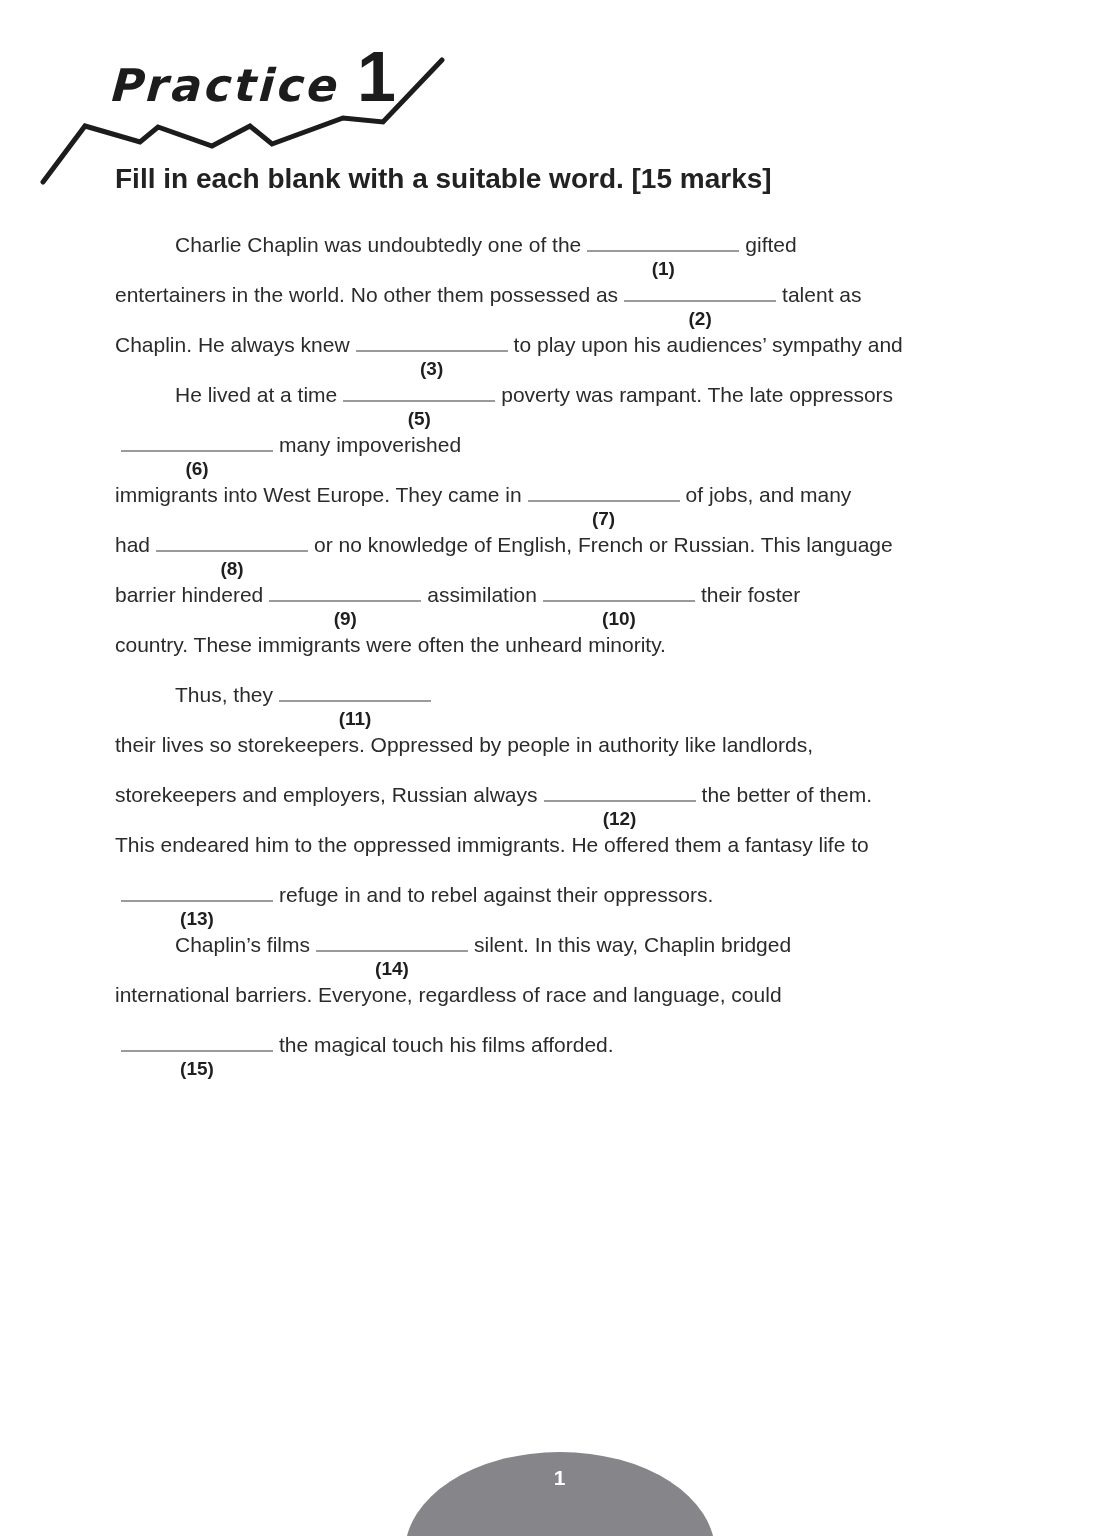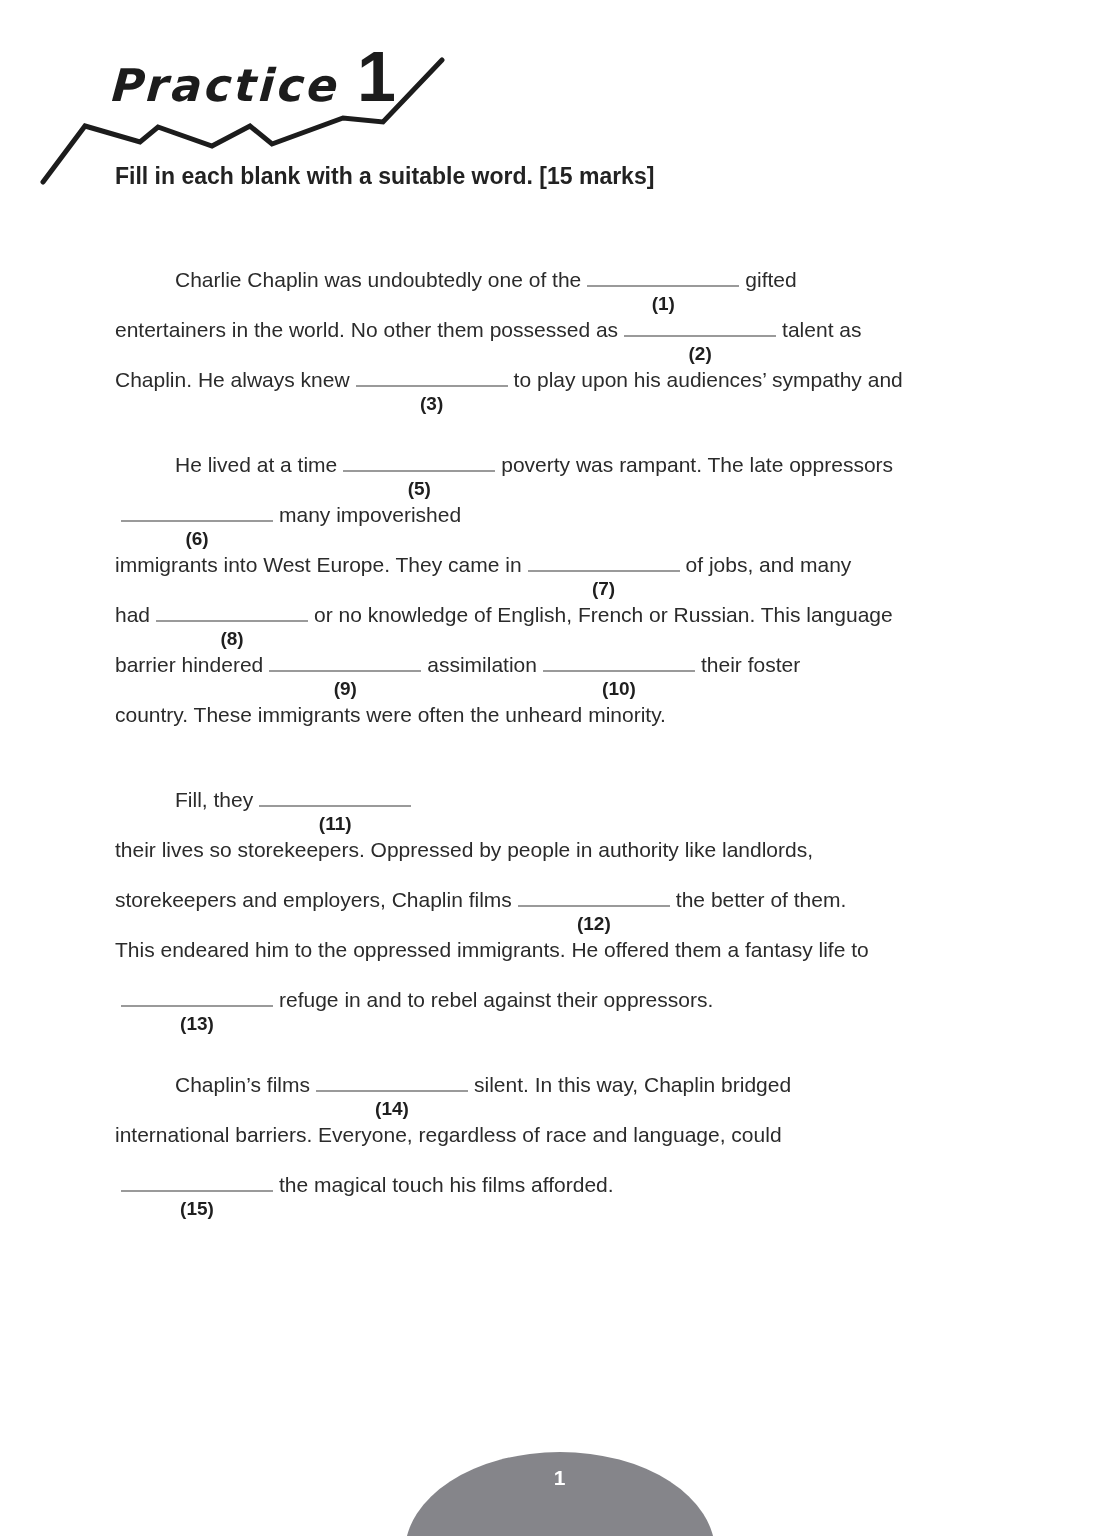--- a/index.html
+++ b/index.html
@@ -50,7 +50,7 @@
     position: absolute;
     left: 115px;
     top: 163px;
-    font-size: 23px;
+    font-size: 28px;
     font-weight: 700;
     color: #222222;
   }

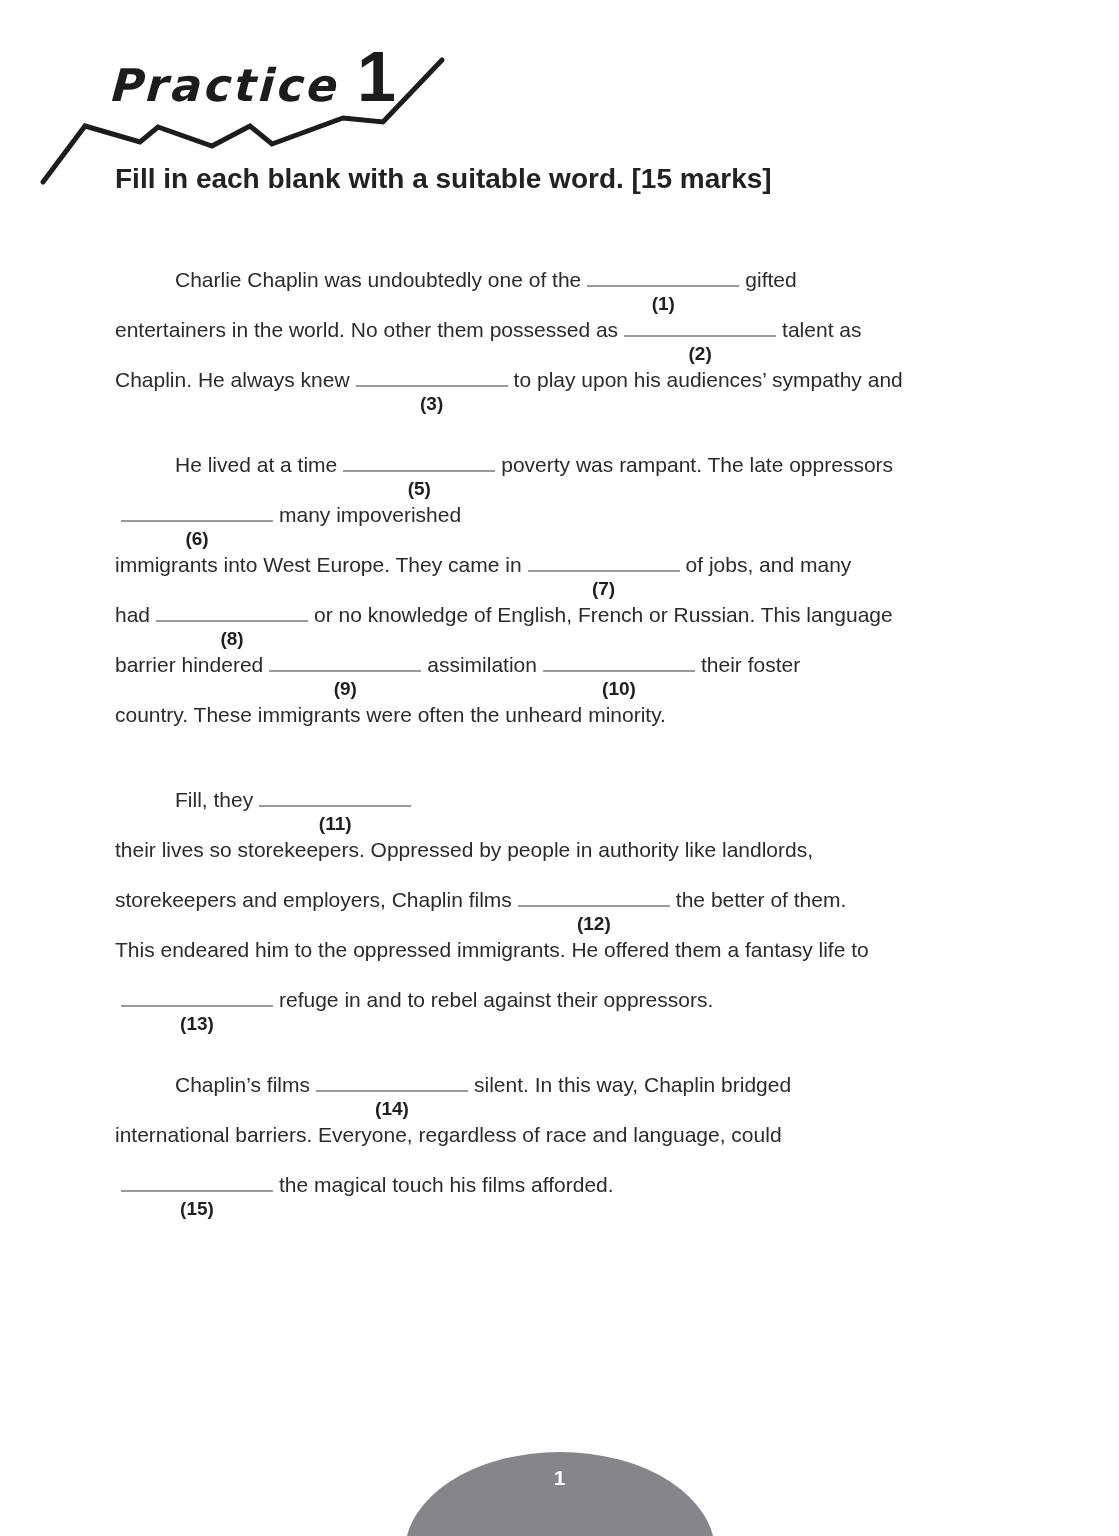--- a/index.html
+++ b/index.html
@@ -69,7 +69,7 @@
     line-height: 27px;
     white-space: nowrap;
   }
-  .line.indent { padding-left: 60px; margin-top: 35px; }
+  .line.indent { padding-left: 60px; }
   .seg-text { color: var(--text-color, #2b2b2b); }
   .blank {
     display: inline-block;

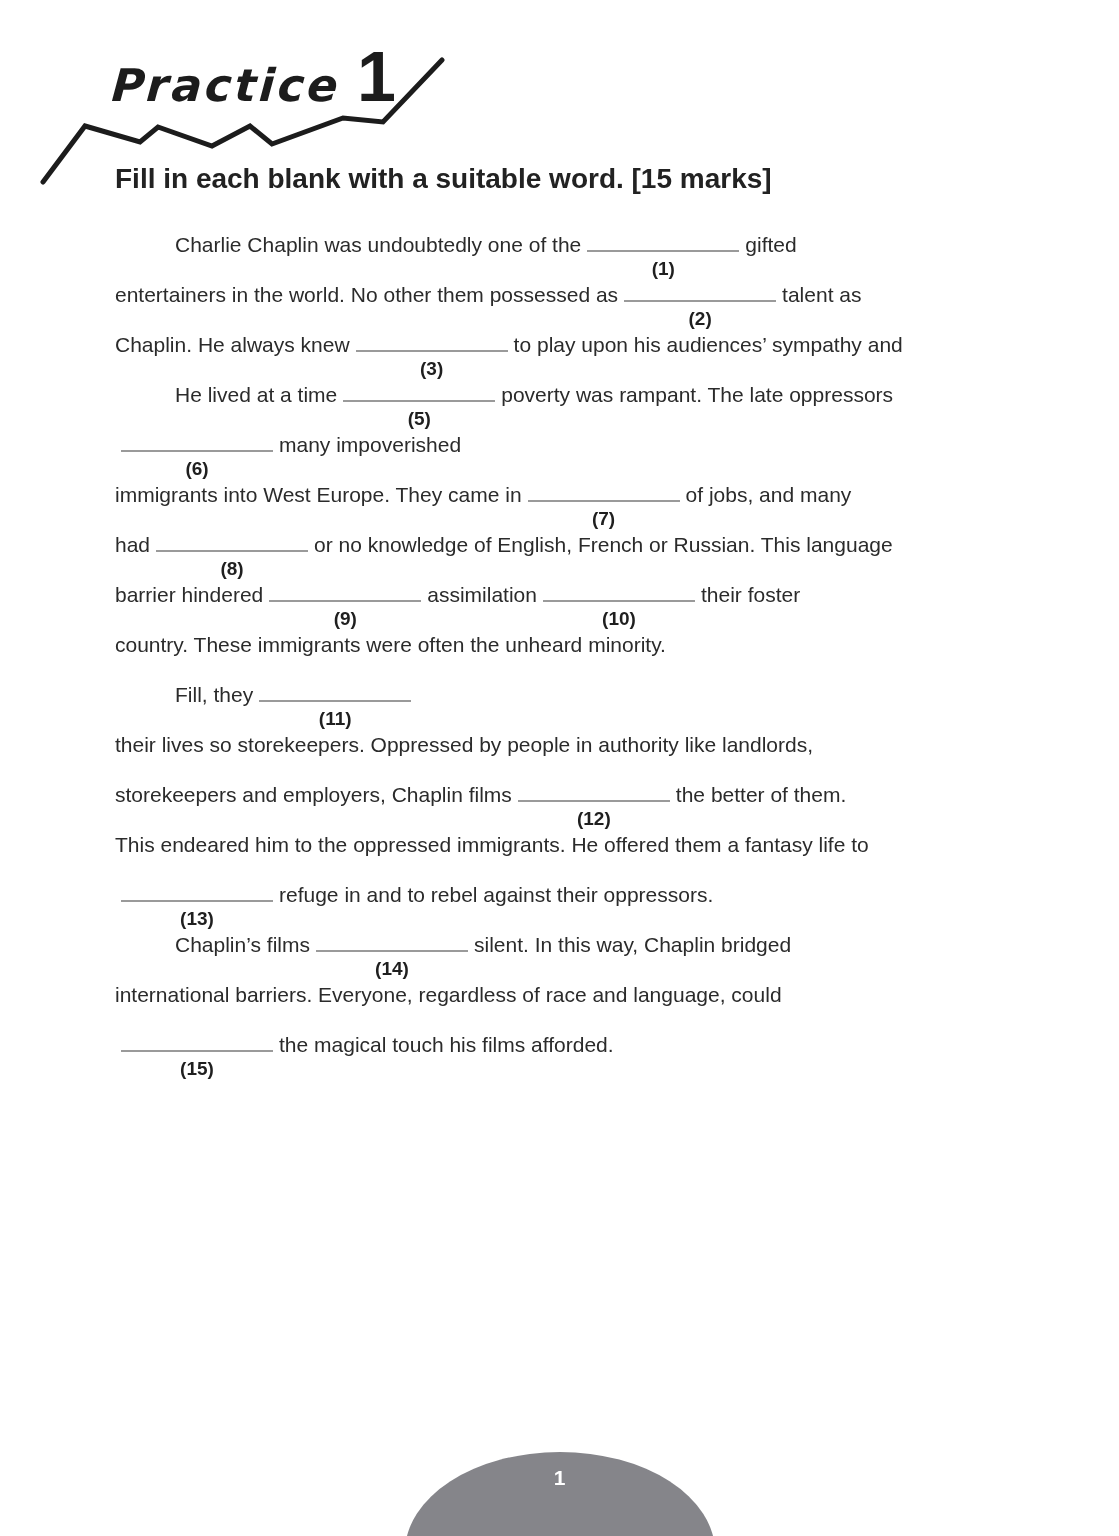--- a/index.html
+++ b/index.html
@@ -135,7 +135,7 @@
     <div class="line"><span class="seg-text">had</span><span class="blank"><span class="blank-num">(8)</span></span><span class="seg-text">or no knowledge of English, French or Russian. This language</span></div>
     <div class="line"><span class="seg-text">barrier hindered</span><span class="blank"><span class="blank-num">(9)</span></span><span class="seg-text">assimilation</span><span class="blank"><span class="blank-num">(10)</span></span><span class="seg-text">their foster</span></div>
     <div class="line"><span class="seg-text">country. These immigrants were often the unheard minority.</span></div>
-    <div class="line indent"><span class="seg-text">Fill, they</span><span class="blank"><span class="blank-num">(11)</span></span></div>
+    <div class="line indent"><span class="seg-text">Thus, they</span><span class="blank"><span class="blank-num">(11)</span></span></div>
     <div class="line"><span class="seg-text">their lives so storekeepers. Oppressed by people in authority like landlords,</span></div>
     <div class="line"><span class="seg-text">storekeepers and employers, Chaplin films</span><span class="blank"><span class="blank-num">(12)</span></span><span class="seg-text">the better of them.</span></div>
     <div class="line"><span class="seg-text">This endeared him to the oppressed immigrants. He offered them a fantasy life to</span></div>

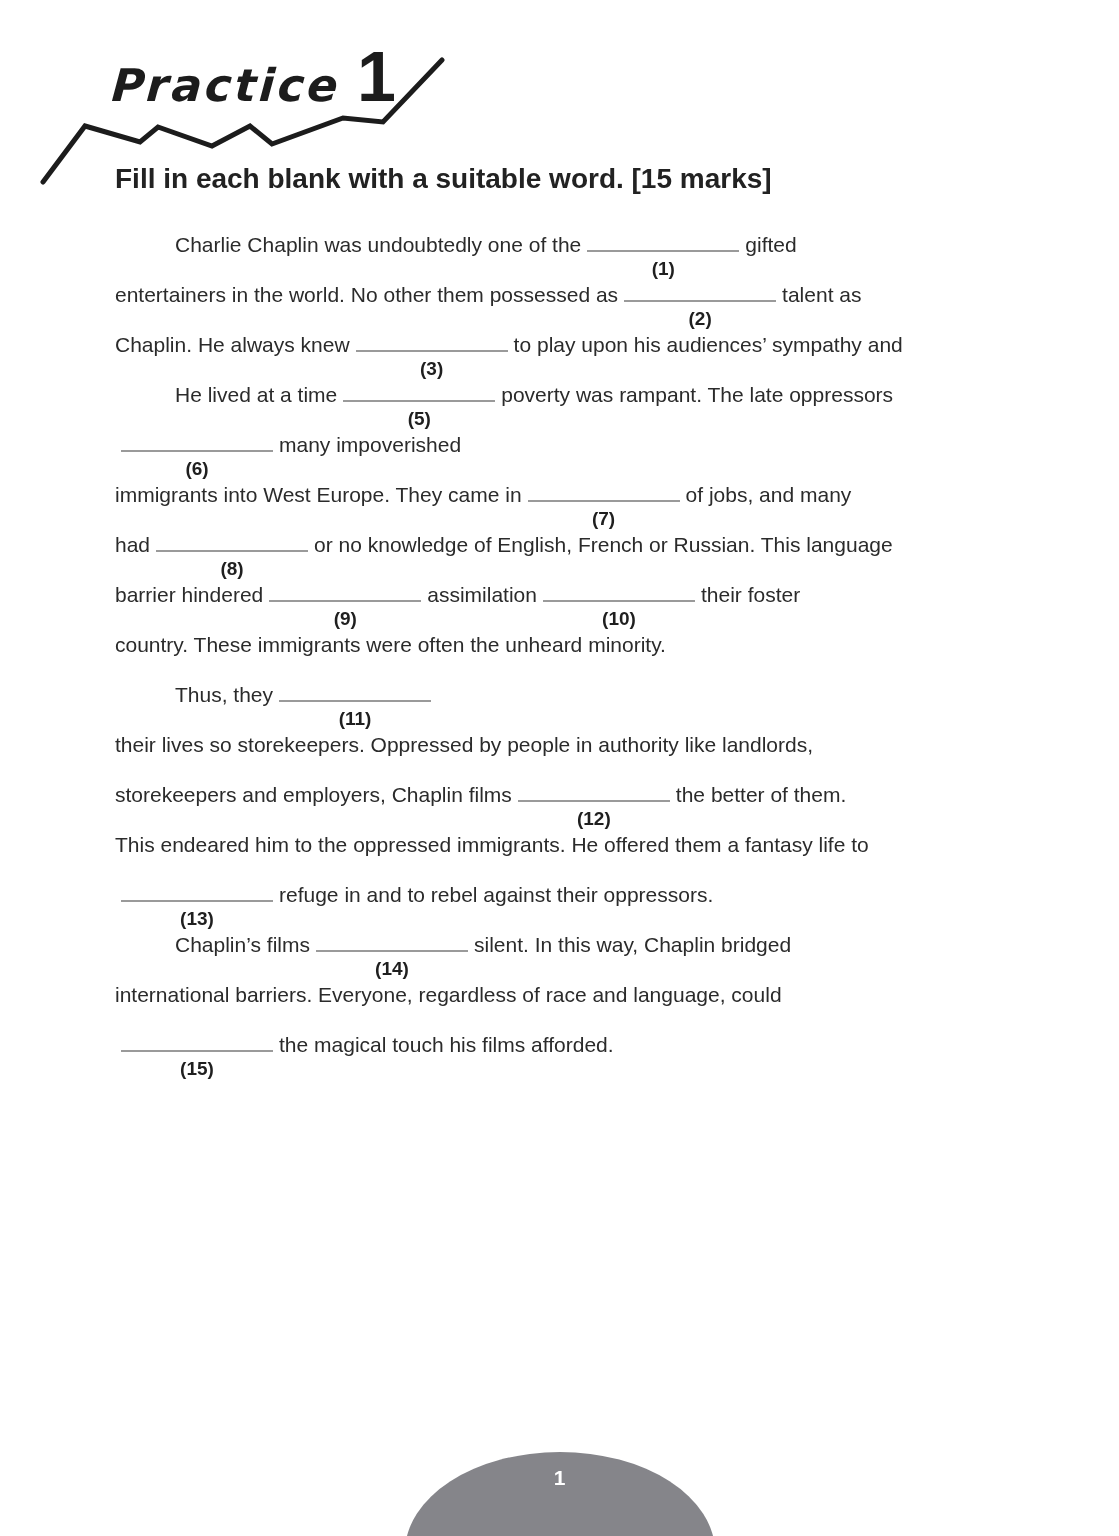--- a/index.html
+++ b/index.html
@@ -137,7 +137,7 @@
     <div class="line"><span class="seg-text">country. These immigrants were often the unheard minority.</span></div>
     <div class="line indent"><span class="seg-text">Thus, they</span><span class="blank"><span class="blank-num">(11)</span></span></div>
     <div class="line"><span class="seg-text">their lives so storekeepers. Oppressed by people in authority like landlords,</span></div>
-    <div class="line"><span class="seg-text">storekeepers and employers, Chaplin films</span><span class="blank"><span class="blank-num">(12)</span></span><span class="seg-text">the better of them.</span></div>
+    <div class="line"><span class="seg-text">storekeepers and employers, Russian always</span><span class="blank"><span class="blank-num">(12)</span></span><span class="seg-text">the better of them.</span></div>
     <div class="line"><span class="seg-text">This endeared him to the oppressed immigrants. He offered them a fantasy life to</span></div>
     <div class="line"><span class="blank"><span class="blank-num">(13)</span></span><span class="seg-text">refuge in and to rebel against their oppressors.</span></div>
     <div class="line indent"><span class="seg-text">Chaplin’s films</span><span class="blank"><span class="blank-num">(14)</span></span><span class="seg-text">silent. In this way, Chaplin bridged</span></div>

